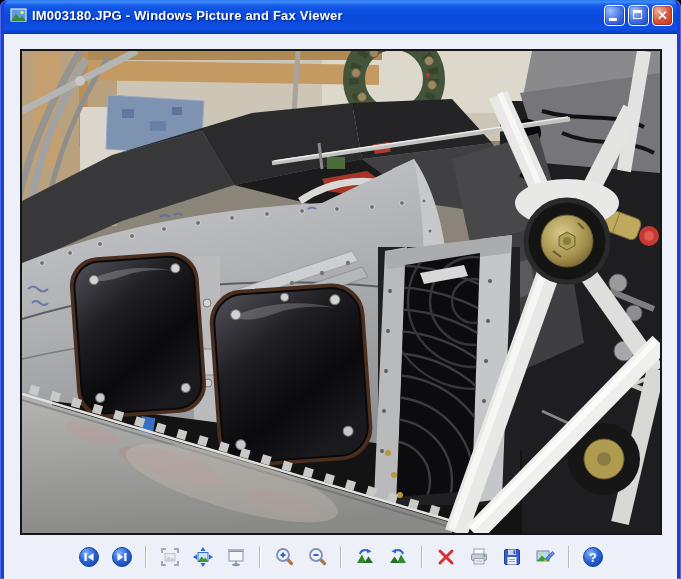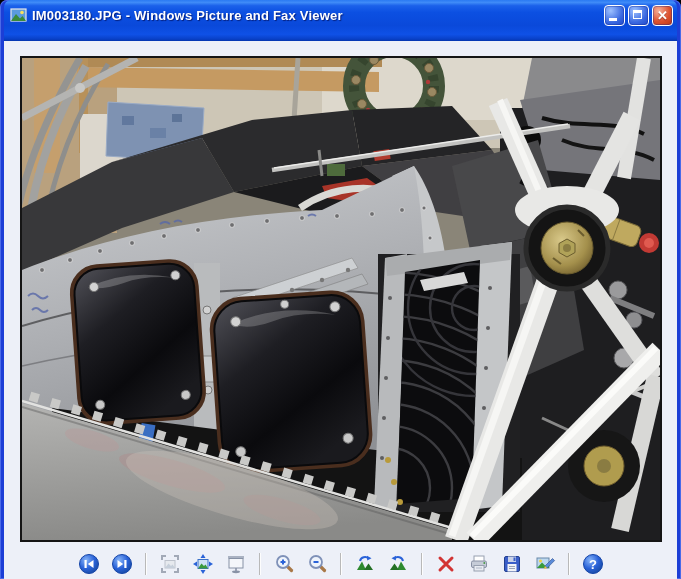--- a/index.html
+++ b/index.html
@@ -7,7 +7,7 @@
   .window{position:relative;width:681px;height:579px;box-sizing:border-box;
     background:#1c3ed6;padding:0 4px 4px;border-radius:7px 7px 0 0;
     box-shadow:inset 0 0 0 1px #4a6ae8;}
-  .titlebar{height:30px;display:flex;align-items:center;padding:0 2px 11px 4px;
+  .titlebar{height:30px;display:flex;align-items:center;padding:0 2px 4px 4px;
     border-radius:7px 7px 0 0;
     background:linear-gradient(180deg,#2a7af2 0%,#3f8bf8 6%,#1b61ea 14%,#0c50e2 30%,#0a49da 62%,#0f51e6 84%,#0941c8 95%,#0536ae 100%);}
   .title-icon{width:17px;height:16px;margin:0 5px 0 2px;flex:0 0 auto;}

